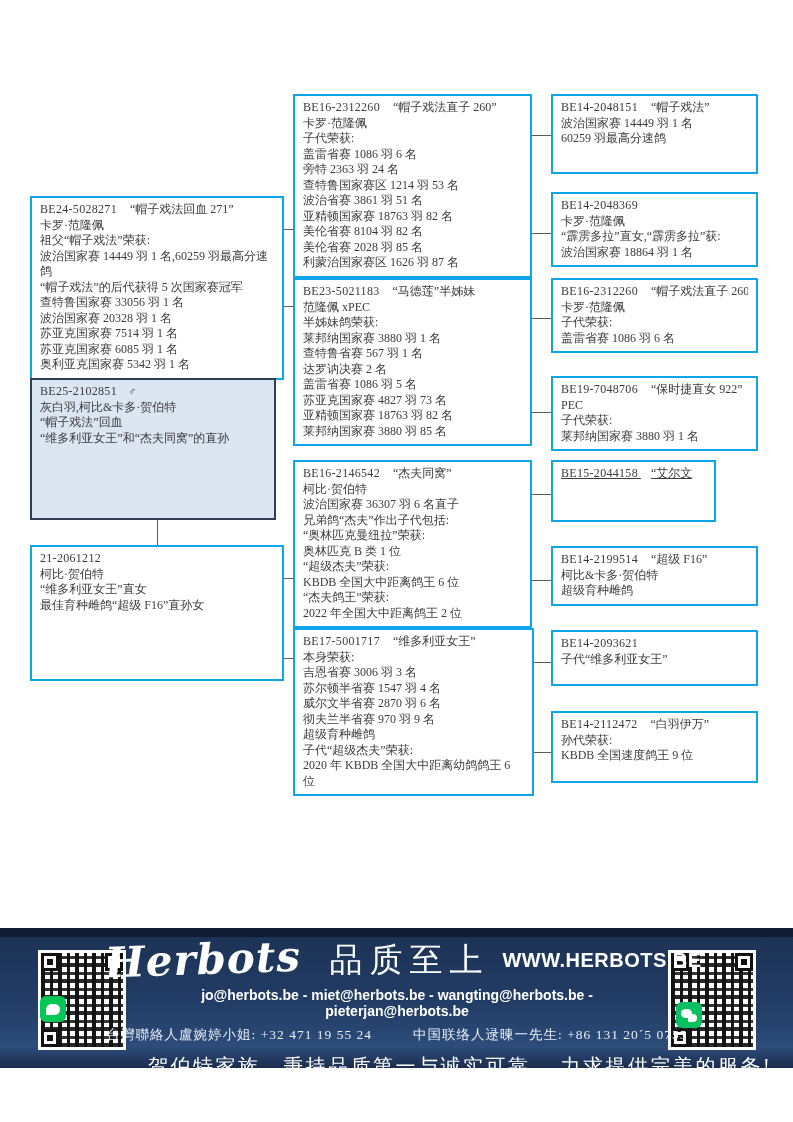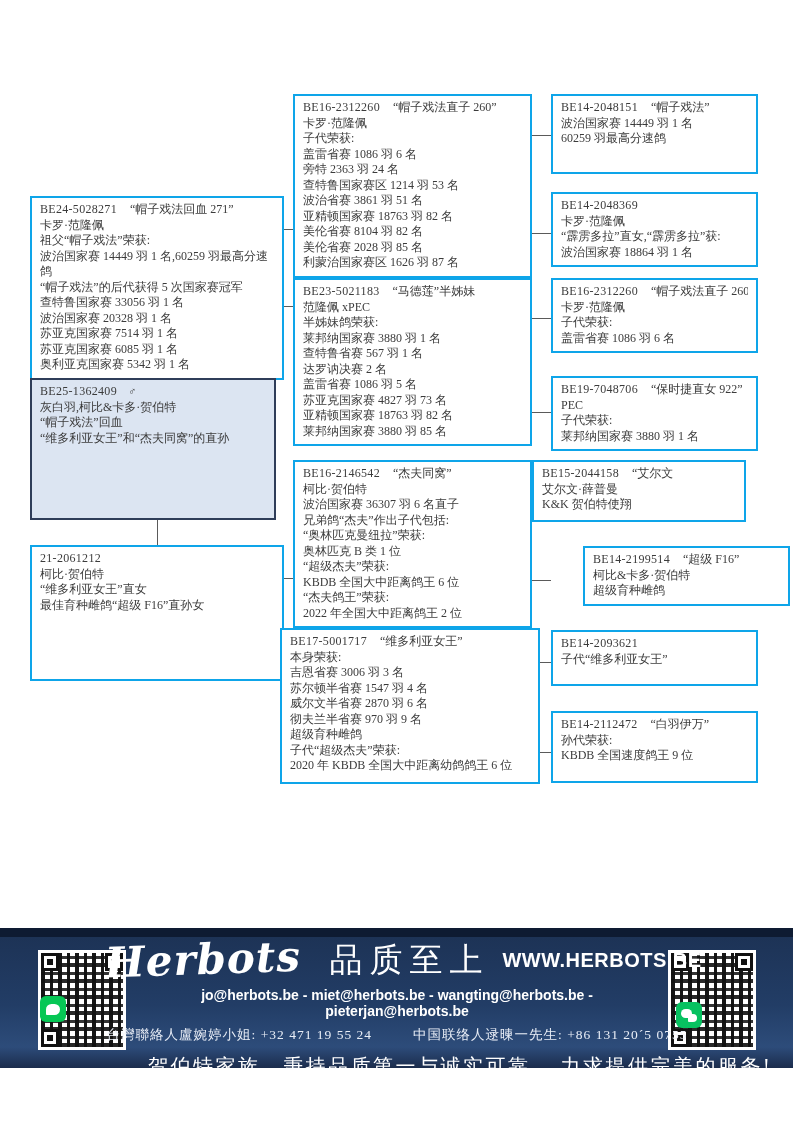--- a/index.html
+++ b/index.html
@@ -118,7 +118,7 @@
 
   <div class="pbox" id="box-subject">
     <div class="phead">
-      <span class="pid">BE25-1362409</span>
+      <span class="pid">BE25-2102851</span>
       <span class="psex">♂</span>
     </div>
     <div class="plines">灰白羽,柯比&amp;卡多·贺伯特

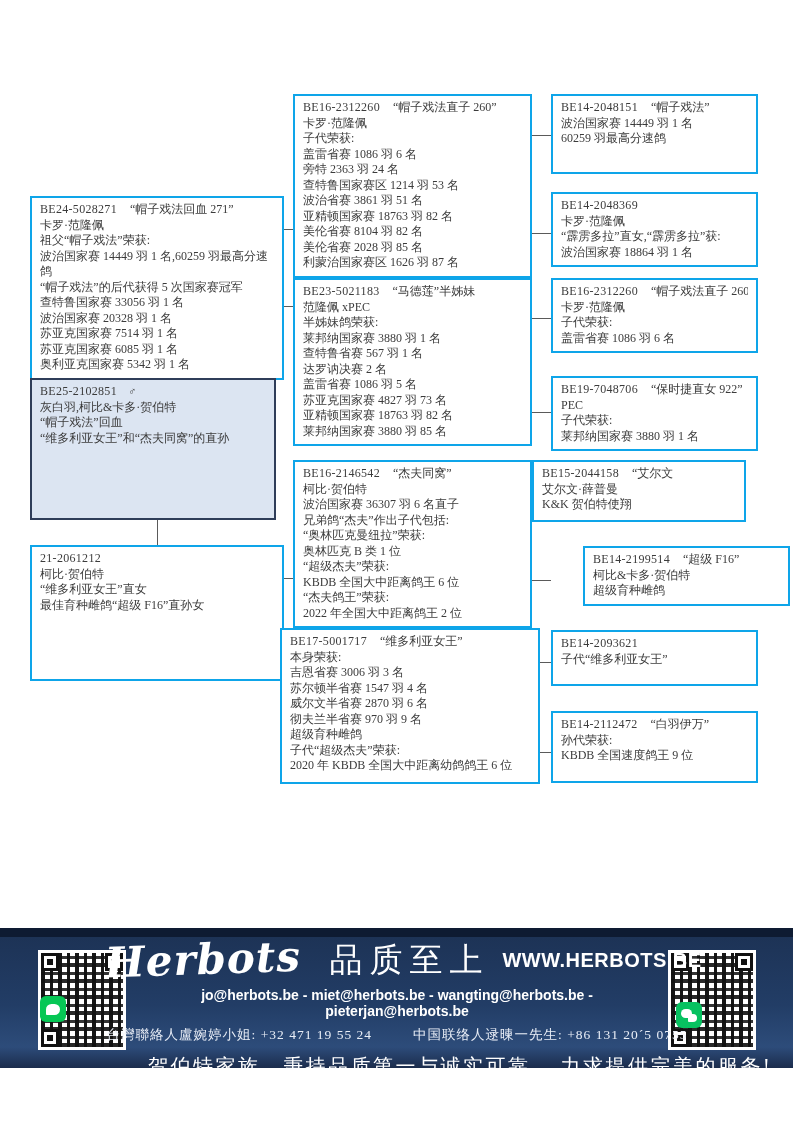--- a/index.html
+++ b/index.html
@@ -31,7 +31,7 @@
   #box-ss-dam     { left:551px; top:192px; width:207px; min-height:70px; }
   #box-sd-sire    { left:551px; top:278px; width:207px; min-height:74px; }
   #box-sd-dam     { left:551px; top:376px; width:207px; min-height:70px; }
-  #box-ds-sire    { left:532px; top:460px; width:214px; min-height:62px; }
+  #box-ds-sire    { left:551px; top:460px; width:165px; min-height:62px;text-decoration:underline; }
   #box-ds-dam     { left:551px; top:546px; width:207px; min-height:60px;margin-left:32px; }
   #box-dd-sire    { left:551px; top:630px; width:207px; min-height:56px; }
   #box-dd-dam     { left:551px; top:711px; width:207px; min-height:72px; }

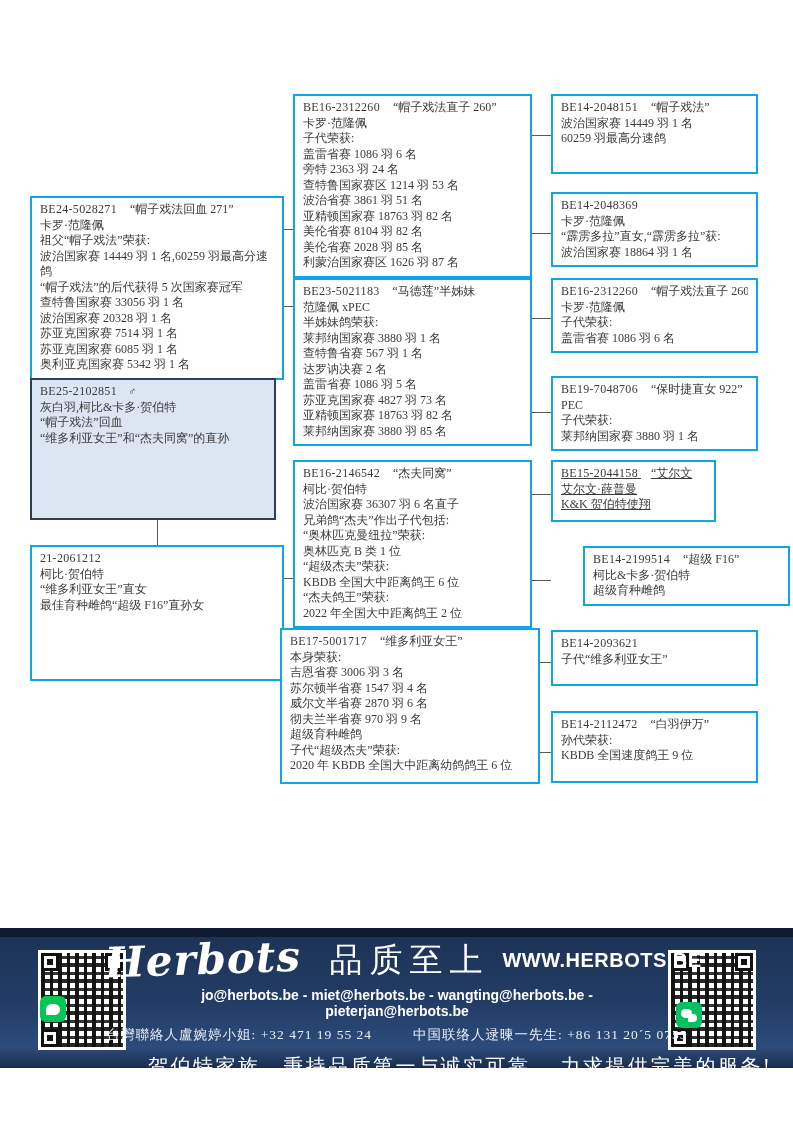--- a/index.html
+++ b/index.html
@@ -244,8 +244,6 @@
       <span class="pid">BE15-2044158</span>
       <span class="pname">“艾尔文</span>
     </div>
-    <div class="plines">艾尔文·薛普曼
-K&amp;K 贺伯特使翔</div>
   </div>
 
   <div class="pbox" id="box-ds-dam">

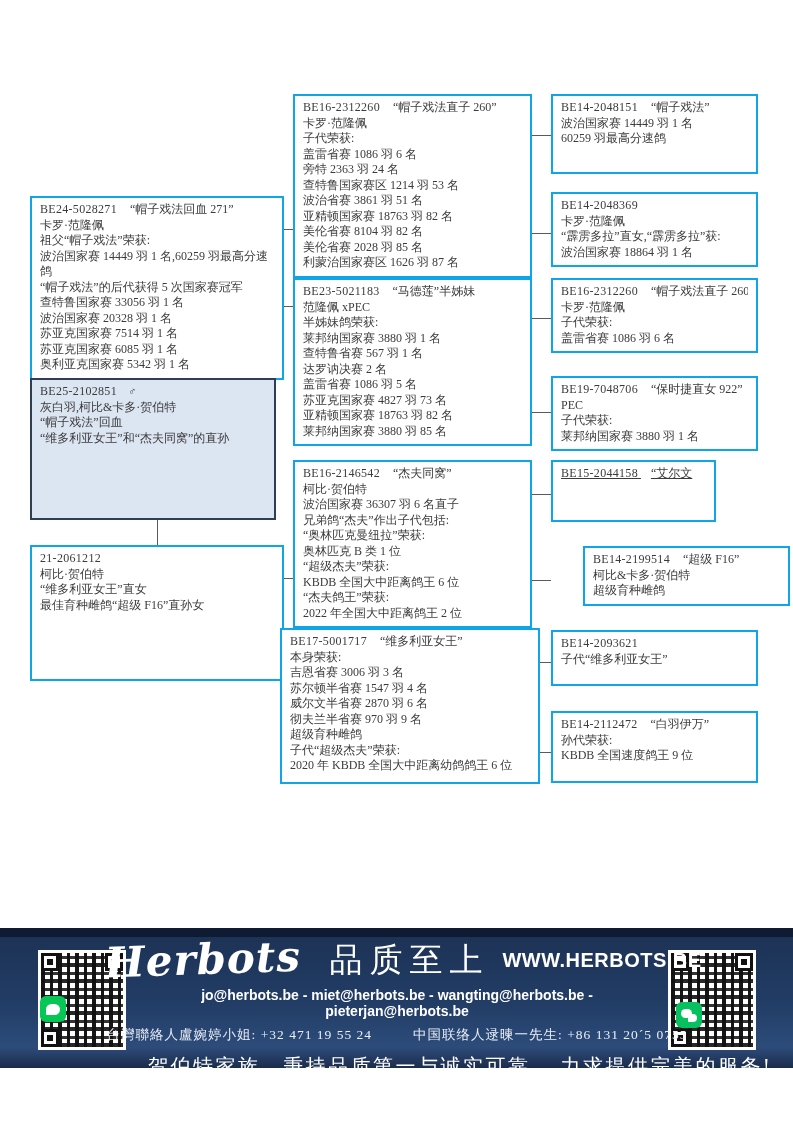--- a/index.html
+++ b/index.html
@@ -32,7 +32,7 @@
   #box-sd-sire    { left:551px; top:278px; width:207px; min-height:74px; }
   #box-sd-dam     { left:551px; top:376px; width:207px; min-height:70px; }
   #box-ds-sire    { left:551px; top:460px; width:165px; min-height:62px;text-decoration:underline; }
-  #box-ds-dam     { left:551px; top:546px; width:207px; min-height:60px;margin-left:32px; }
+  #box-ds-dam     { left:551px; top:546px; width:207px; min-height:60px; }
   #box-dd-sire    { left:551px; top:630px; width:207px; min-height:56px; }
   #box-dd-dam     { left:551px; top:711px; width:207px; min-height:72px; }
 

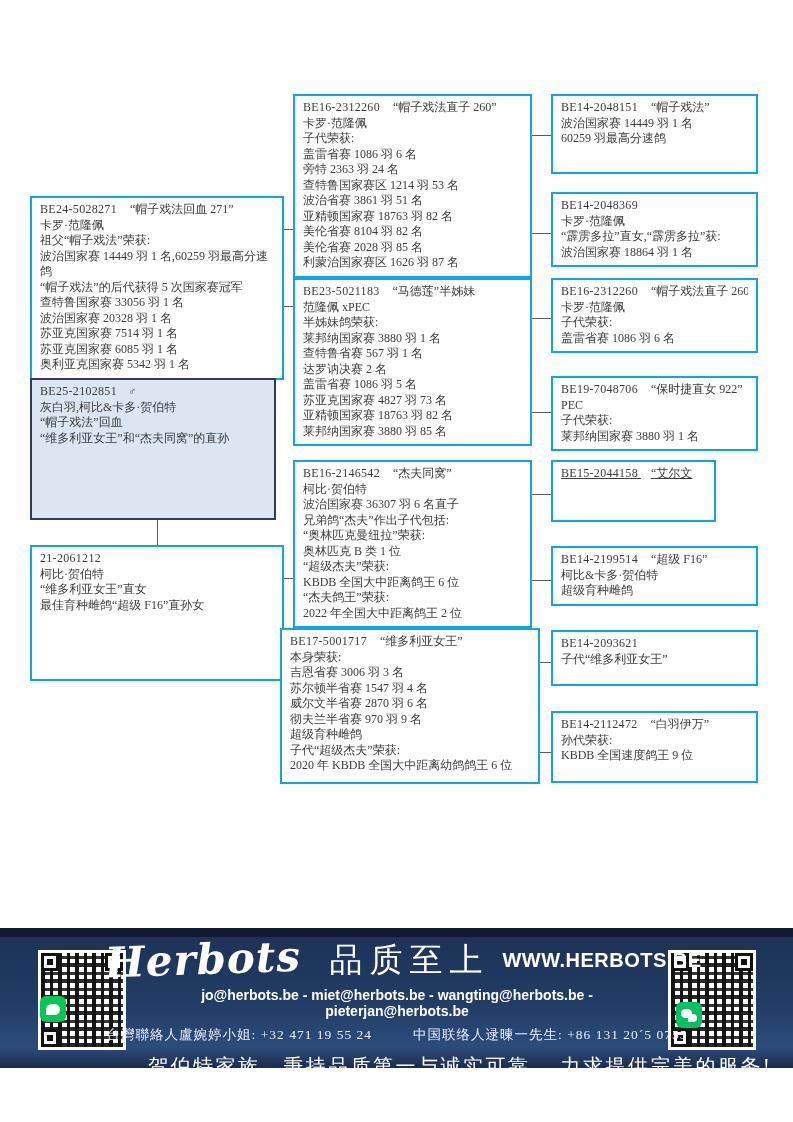--- a/index.html
+++ b/index.html
@@ -26,7 +26,7 @@
   #box-sire-sire  { left:293px; top:94px;  width:239px; min-height:152px; }
   #box-sire-dam   { left:293px; top:278px; width:239px; min-height:163px; }
   #box-dam-sire   { left:293px; top:460px; width:239px; min-height:156px; }
-  #box-dam-dam    { left:280px; top:628px; width:260px; min-height:156px; }
+  #box-dam-dam    { left:293px; top:628px; width:241px; min-height:156px; }
   #box-ss-sire    { left:551px; top:94px;  width:207px; min-height:80px; }
   #box-ss-dam     { left:551px; top:192px; width:207px; min-height:70px; }
   #box-sd-sire    { left:551px; top:278px; width:207px; min-height:74px; }

